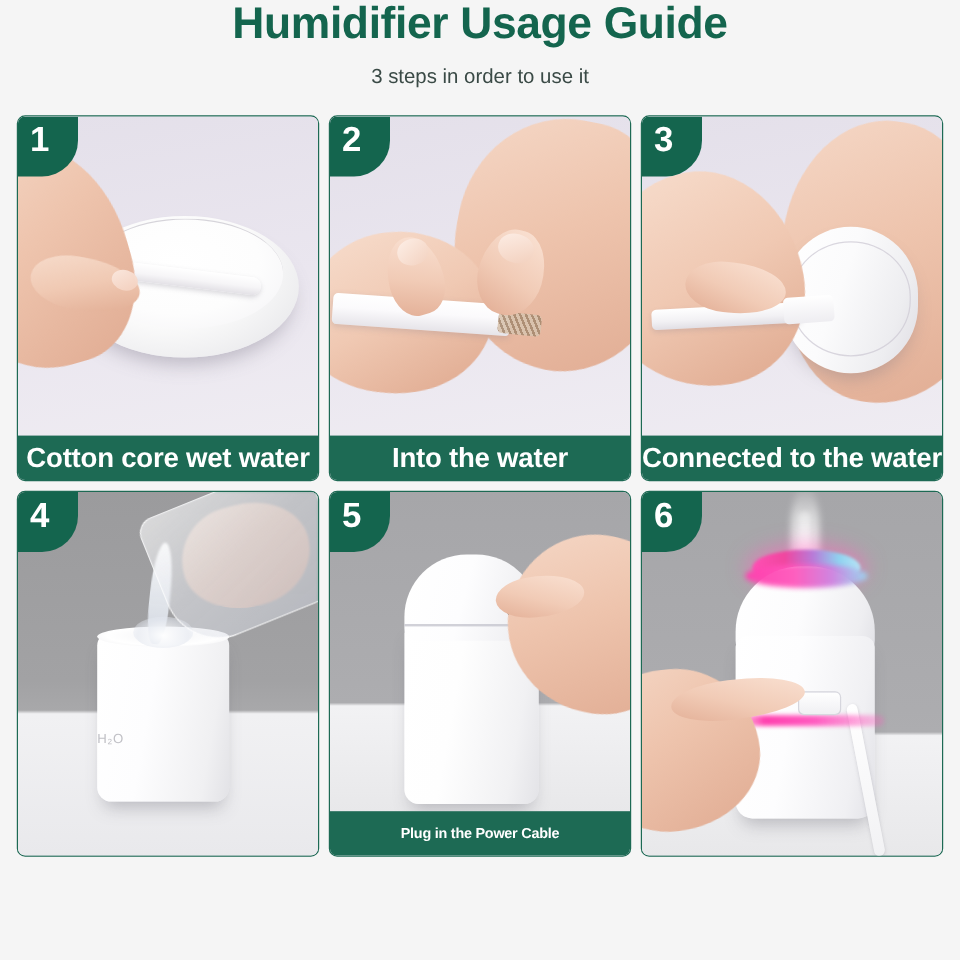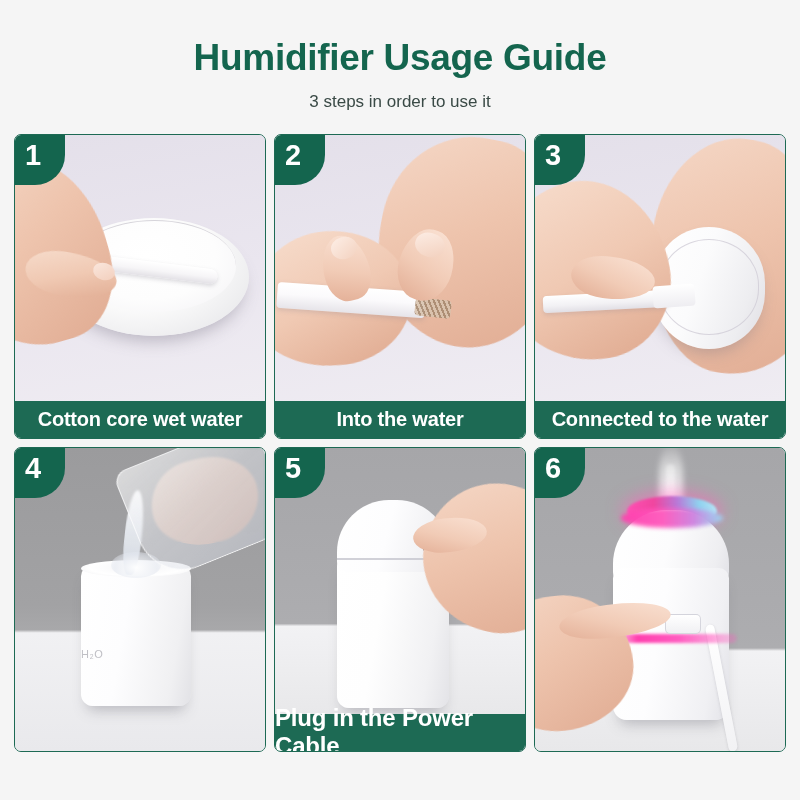--- a/index.html
+++ b/index.html
@@ -21,7 +21,7 @@
   }
 
   
-  .header { padding-top: 38px; text-align: center; }
+  .header { text-align: center; }
 
   .page-title {
     font-size: 37px;

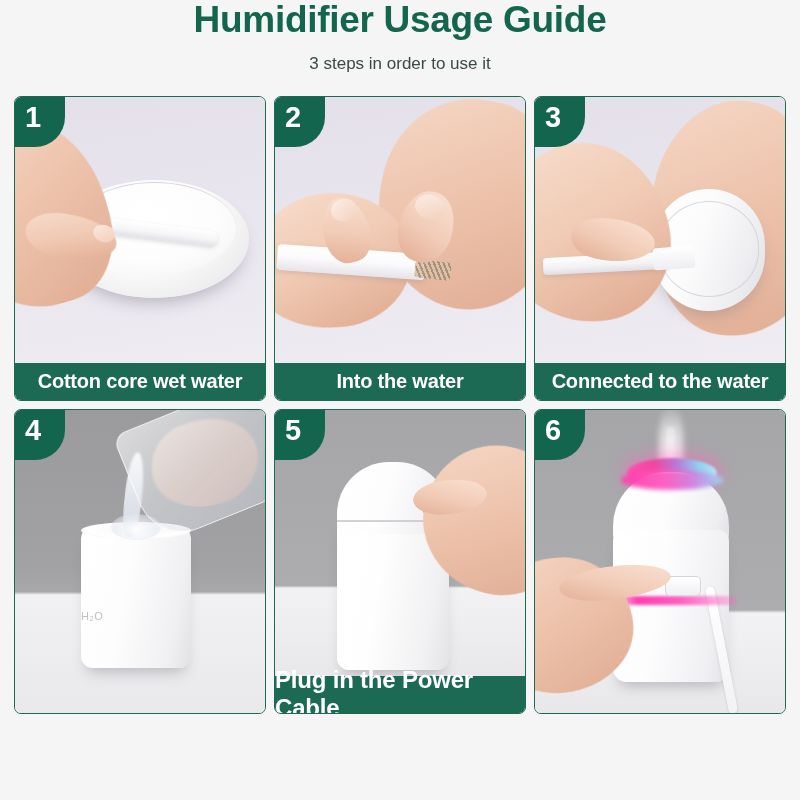--- a/index.html
+++ b/index.html
@@ -92,7 +92,7 @@
     display: flex;
     align-items: center;
     justify-content: center;
-    font-size: 20px;
+    font-size: 23px;
     font-weight: 600;
     letter-spacing: -0.2px;
     flex: 0 0 37px;

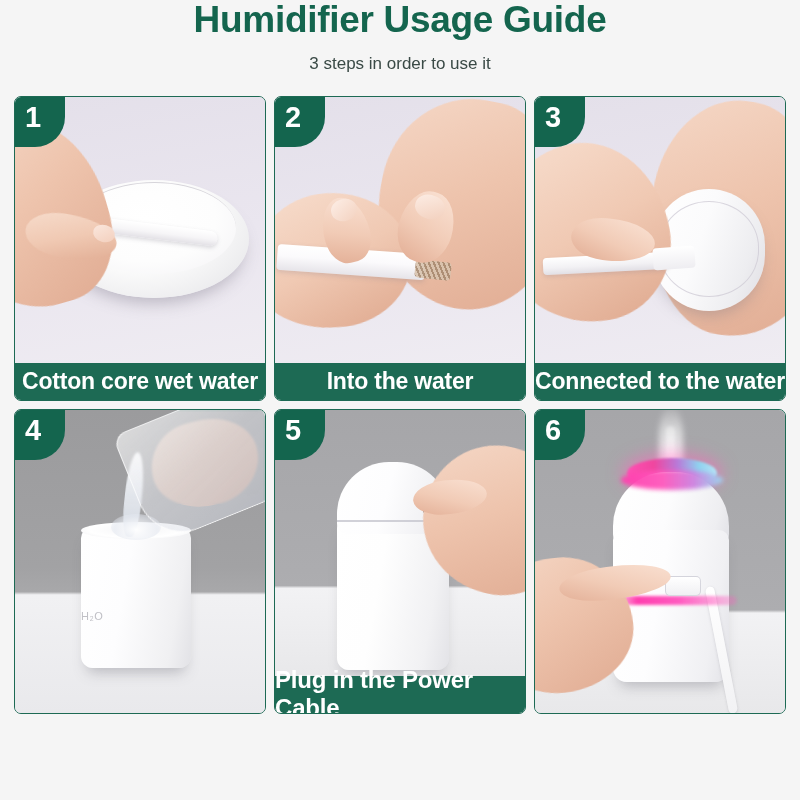--- a/index.html
+++ b/index.html
@@ -98,7 +98,7 @@
     flex: 0 0 37px;
     z-index: 5;
   }
-  .caption.small { font-size: 24px; }
+  .caption.small { font-size: 12px; }
 
   
 

